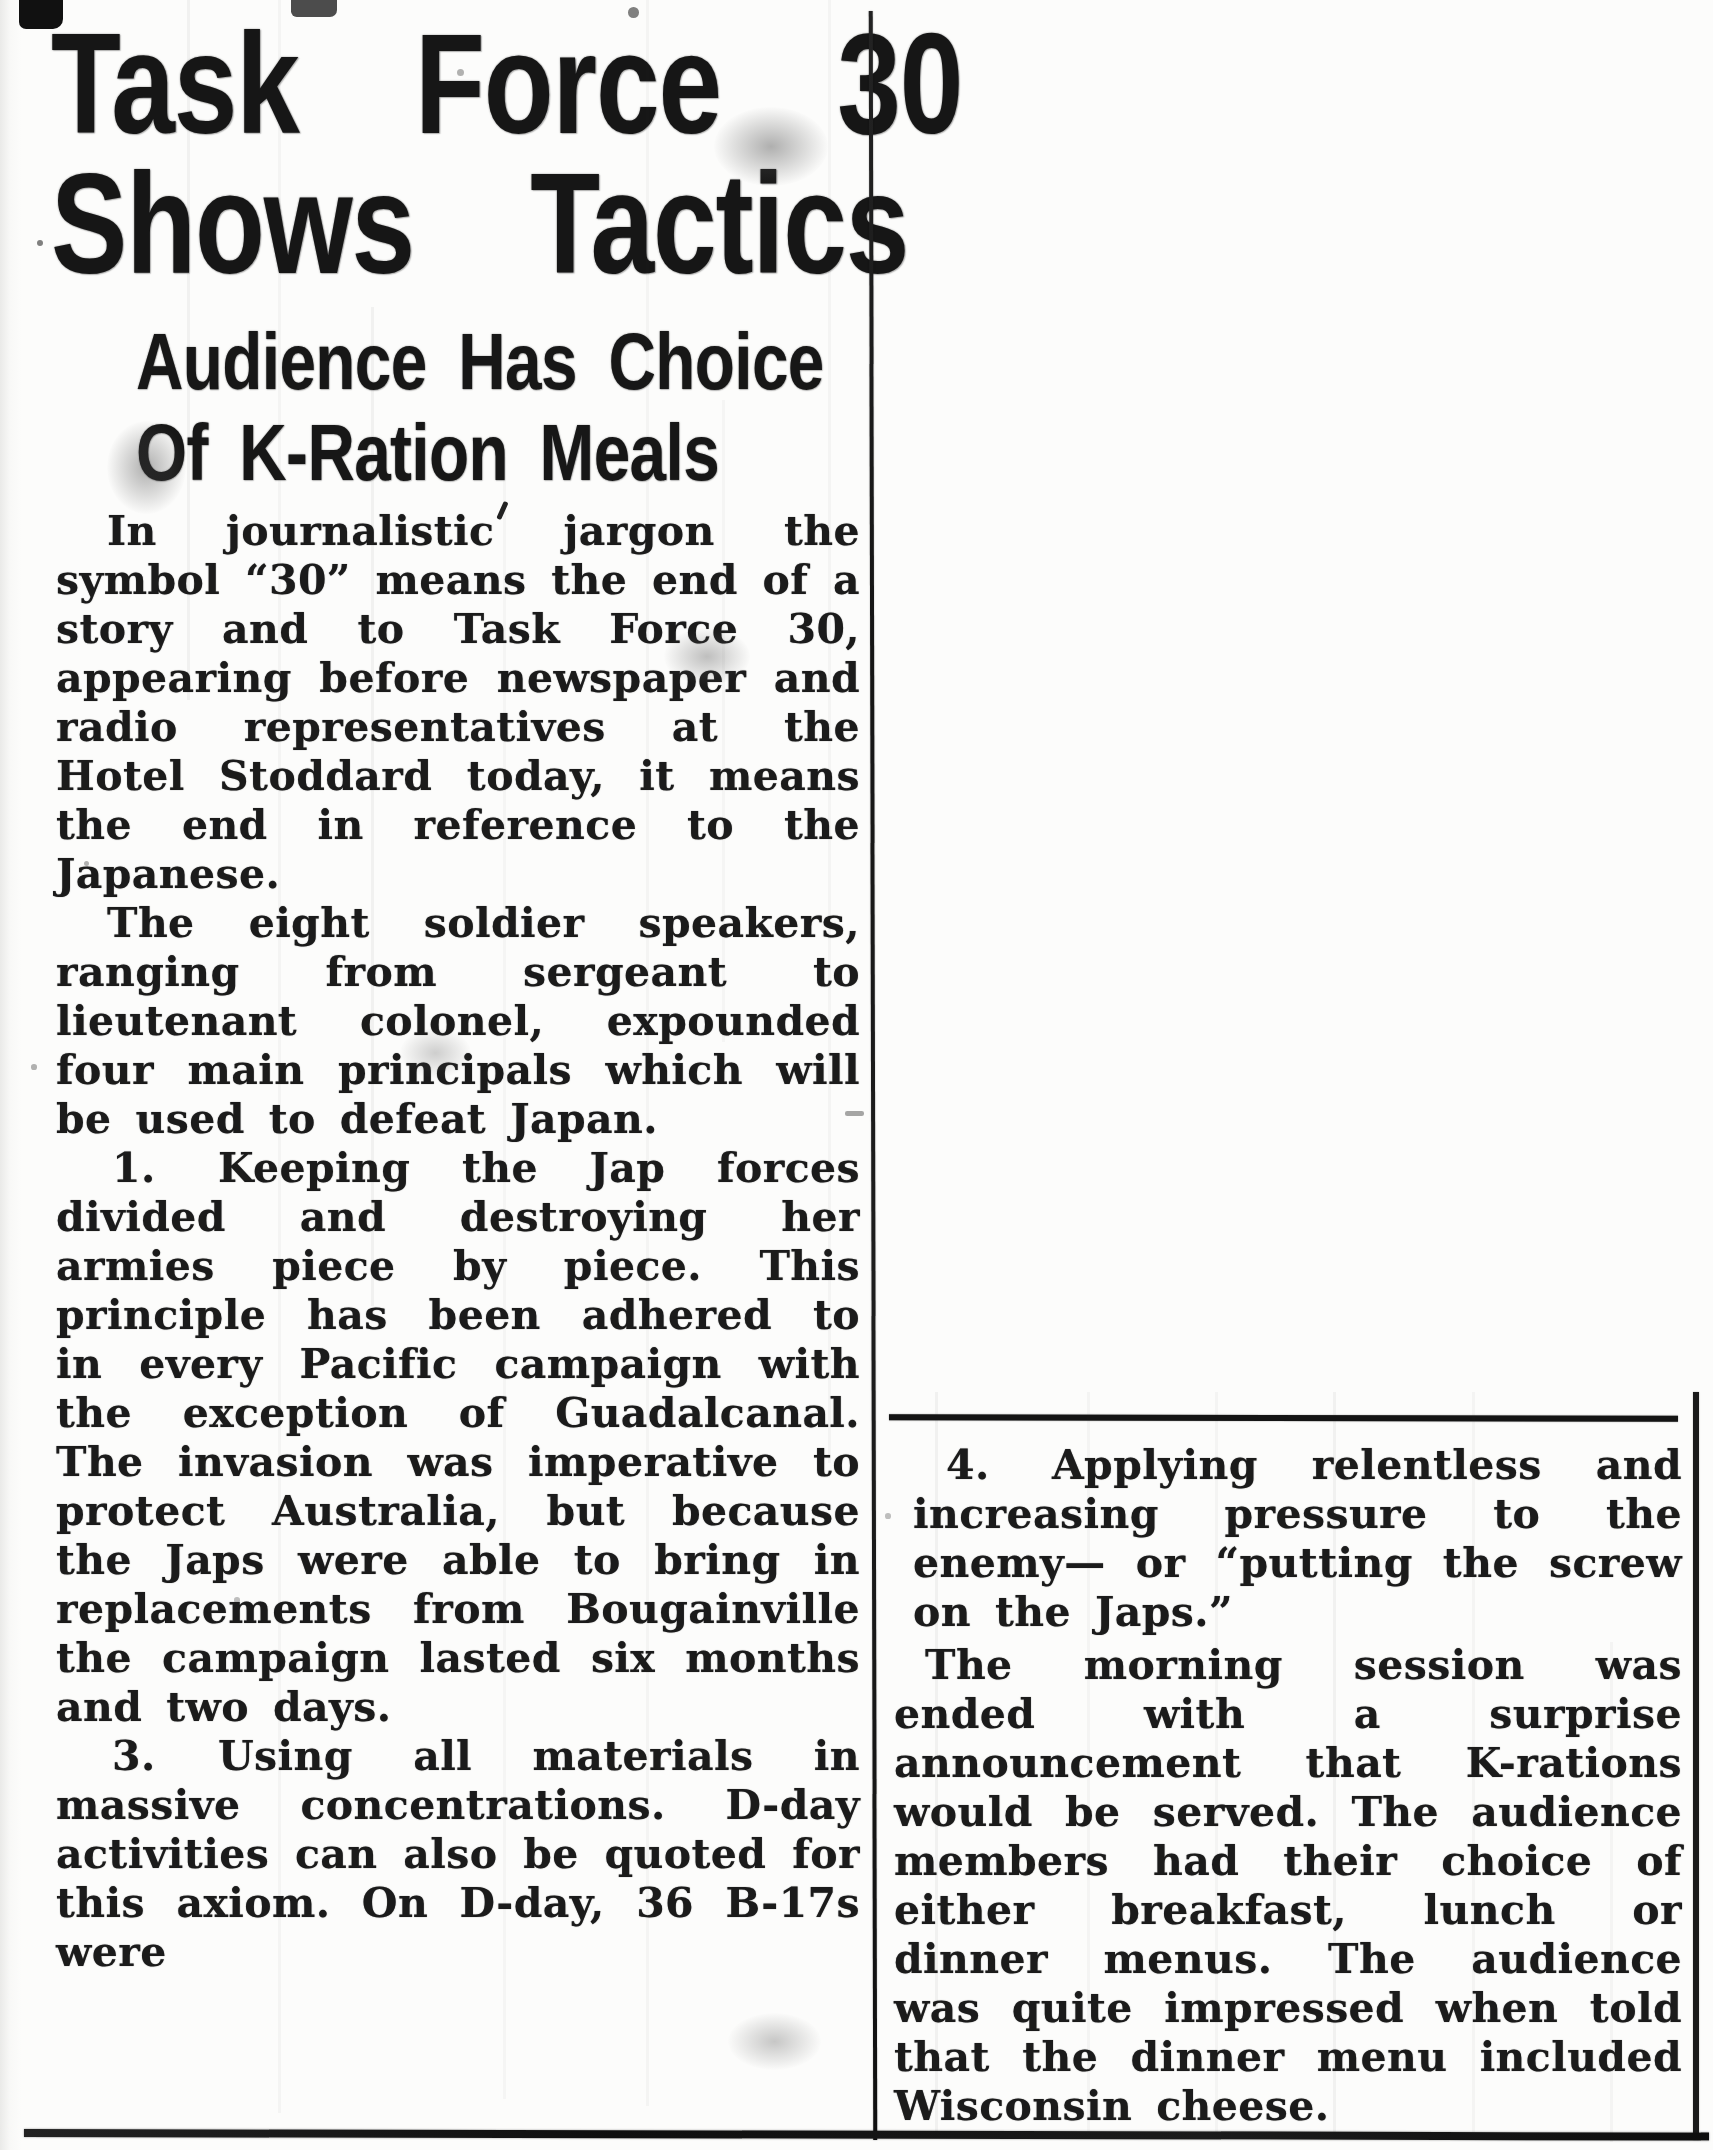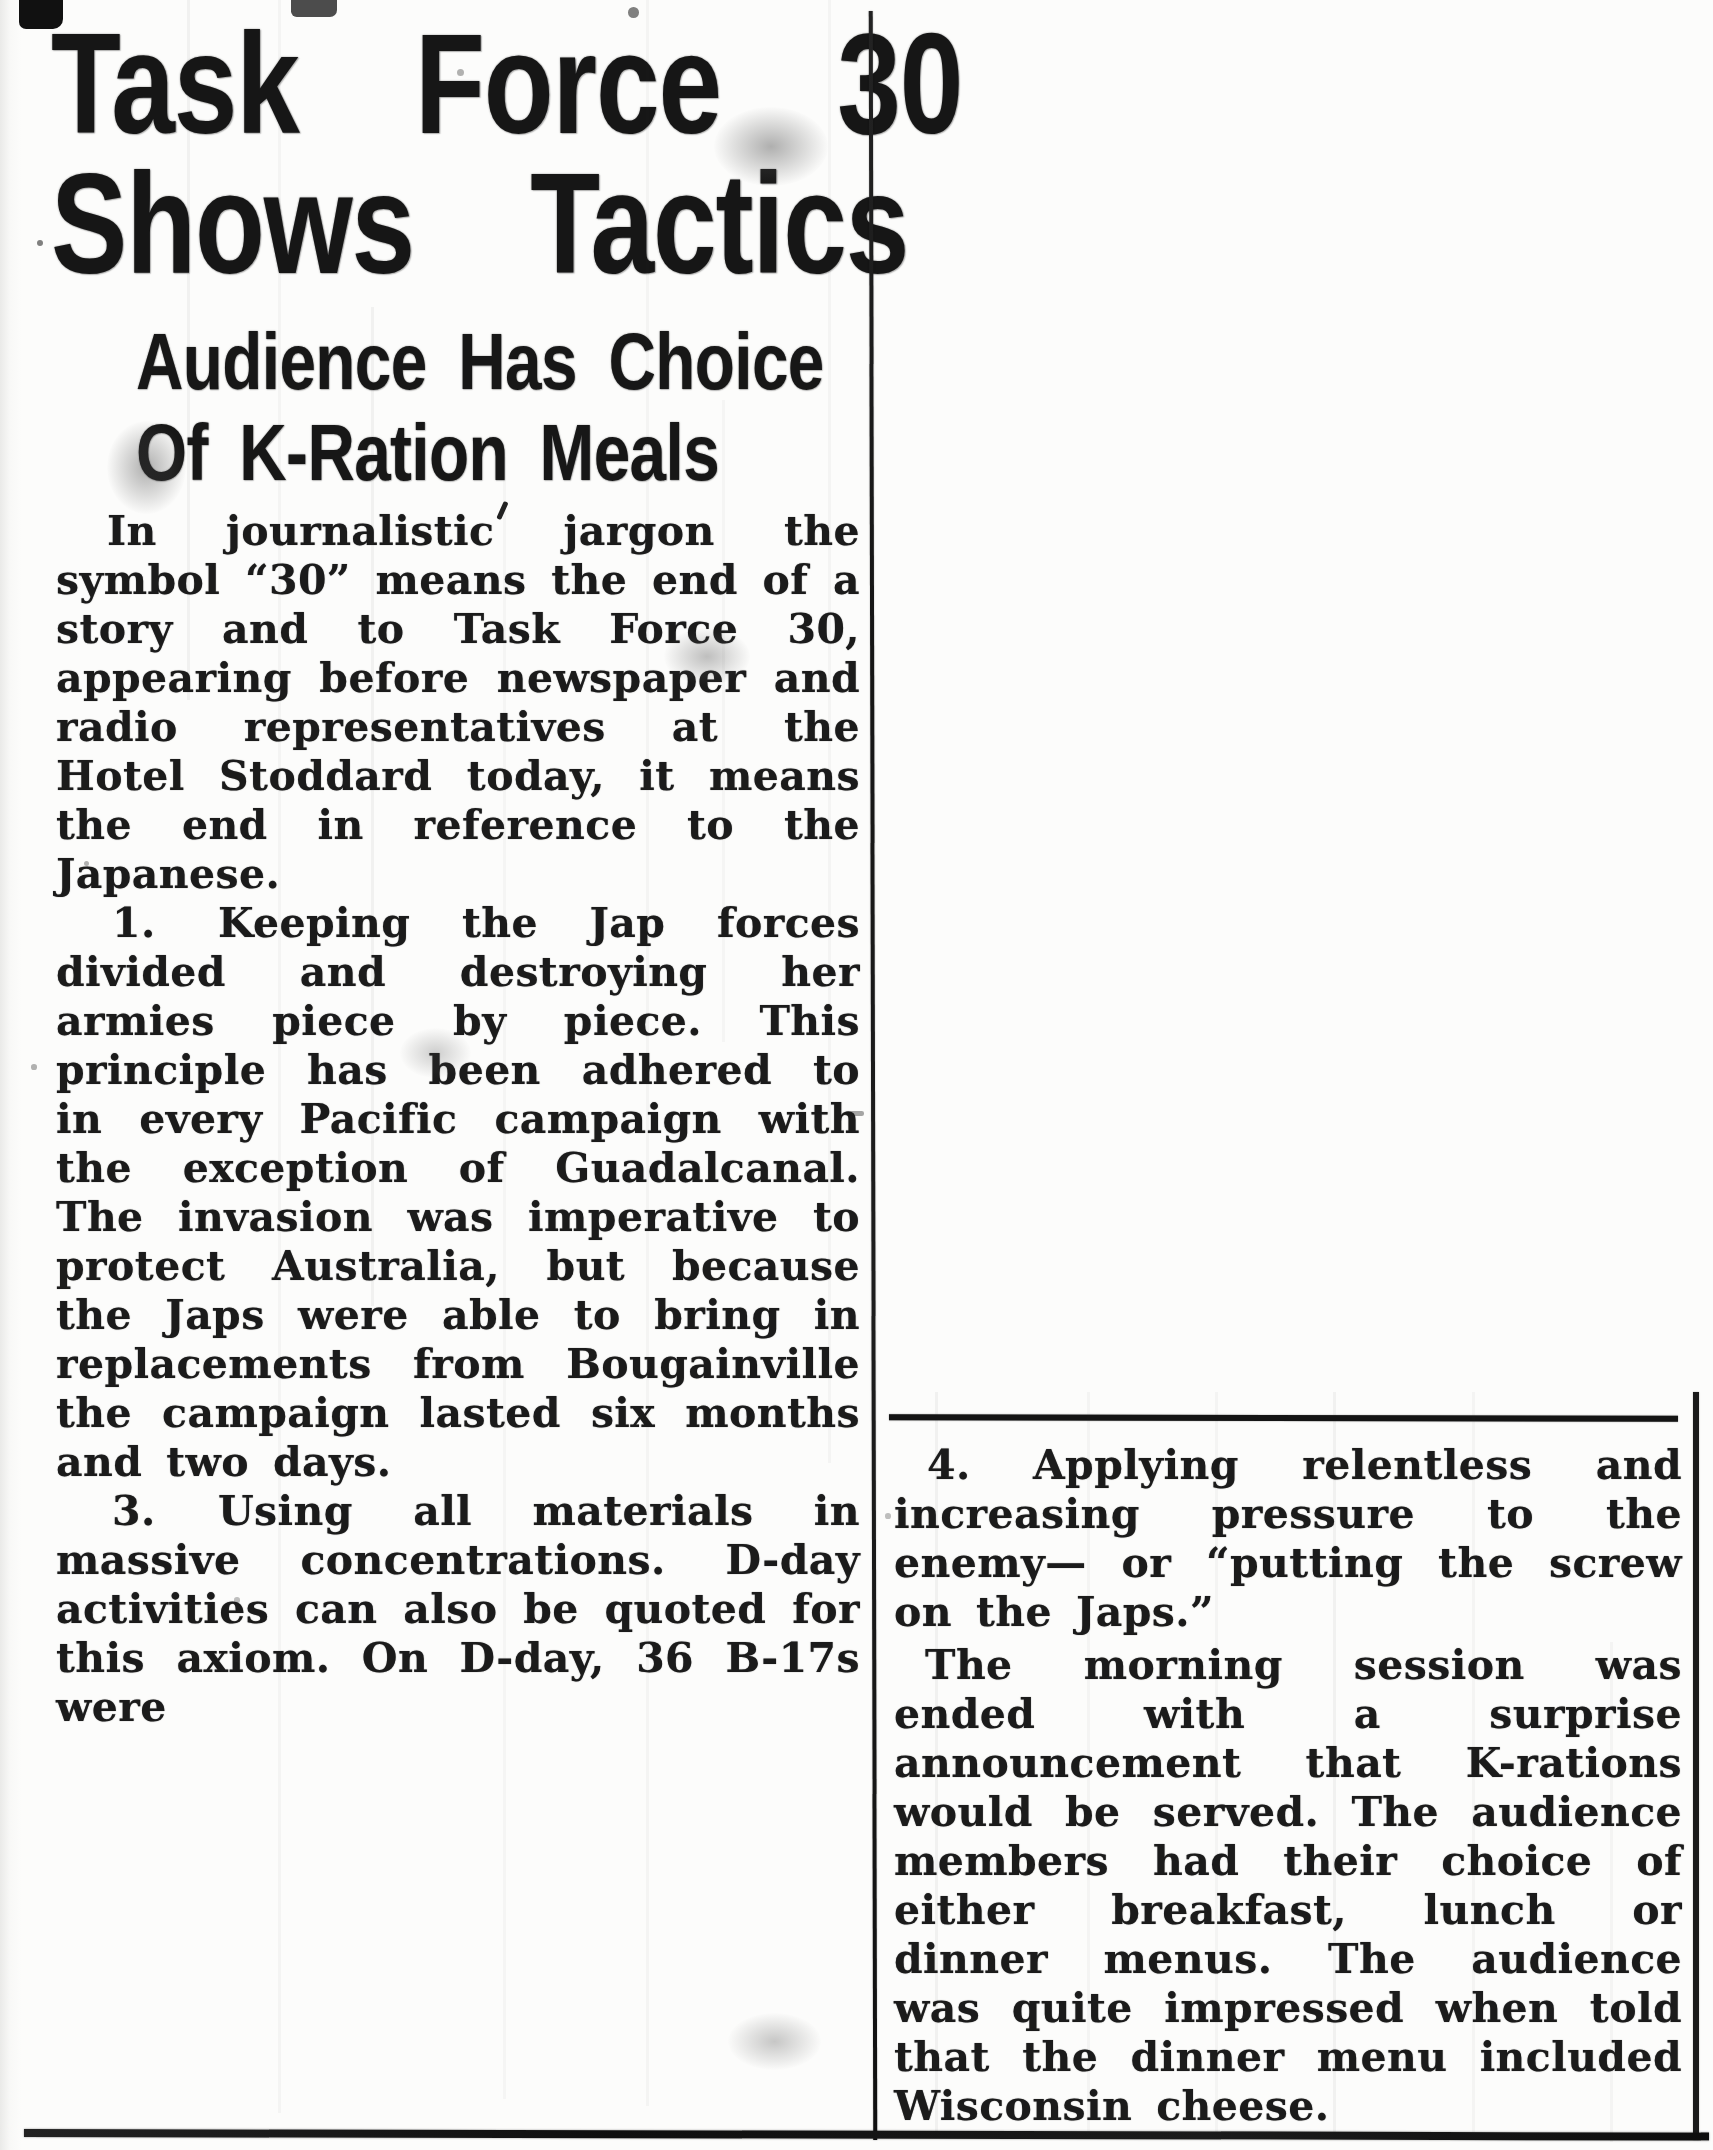--- a/index.html
+++ b/index.html
@@ -158,6 +158,7 @@
 
   <div class="bodycol col-left">
     <p class="para indent">In journalistic jargon the symbol “30” means the end of a story and to Task Force 30,  appearing before newspaper and radio representatives at the Hotel Stoddard today, it means the end in reference to the Japanese.</p>
+    <p class="para indent">The eight soldier speakers, ranging from sergeant to lieutenant colonel, expounded four main principals which will be used to defeat Japan.</p>
     <p class="para numbered">1.  Keeping the Jap forces divided and destroying her armies piece by piece.  This principle has been adhered to in every Pacific campaign with the exception of Guadalcanal.  The invasion was imperative to protect Australia, but because the Japs were able to bring in replacements from Bougainville the campaign lasted six months and two days.</p>
     <p class="para numbered">3.  Using all materials in massive concentrations. D-day activities can also be quoted for this axiom.  On D-day, 36 B-17s were</p>
   </div>

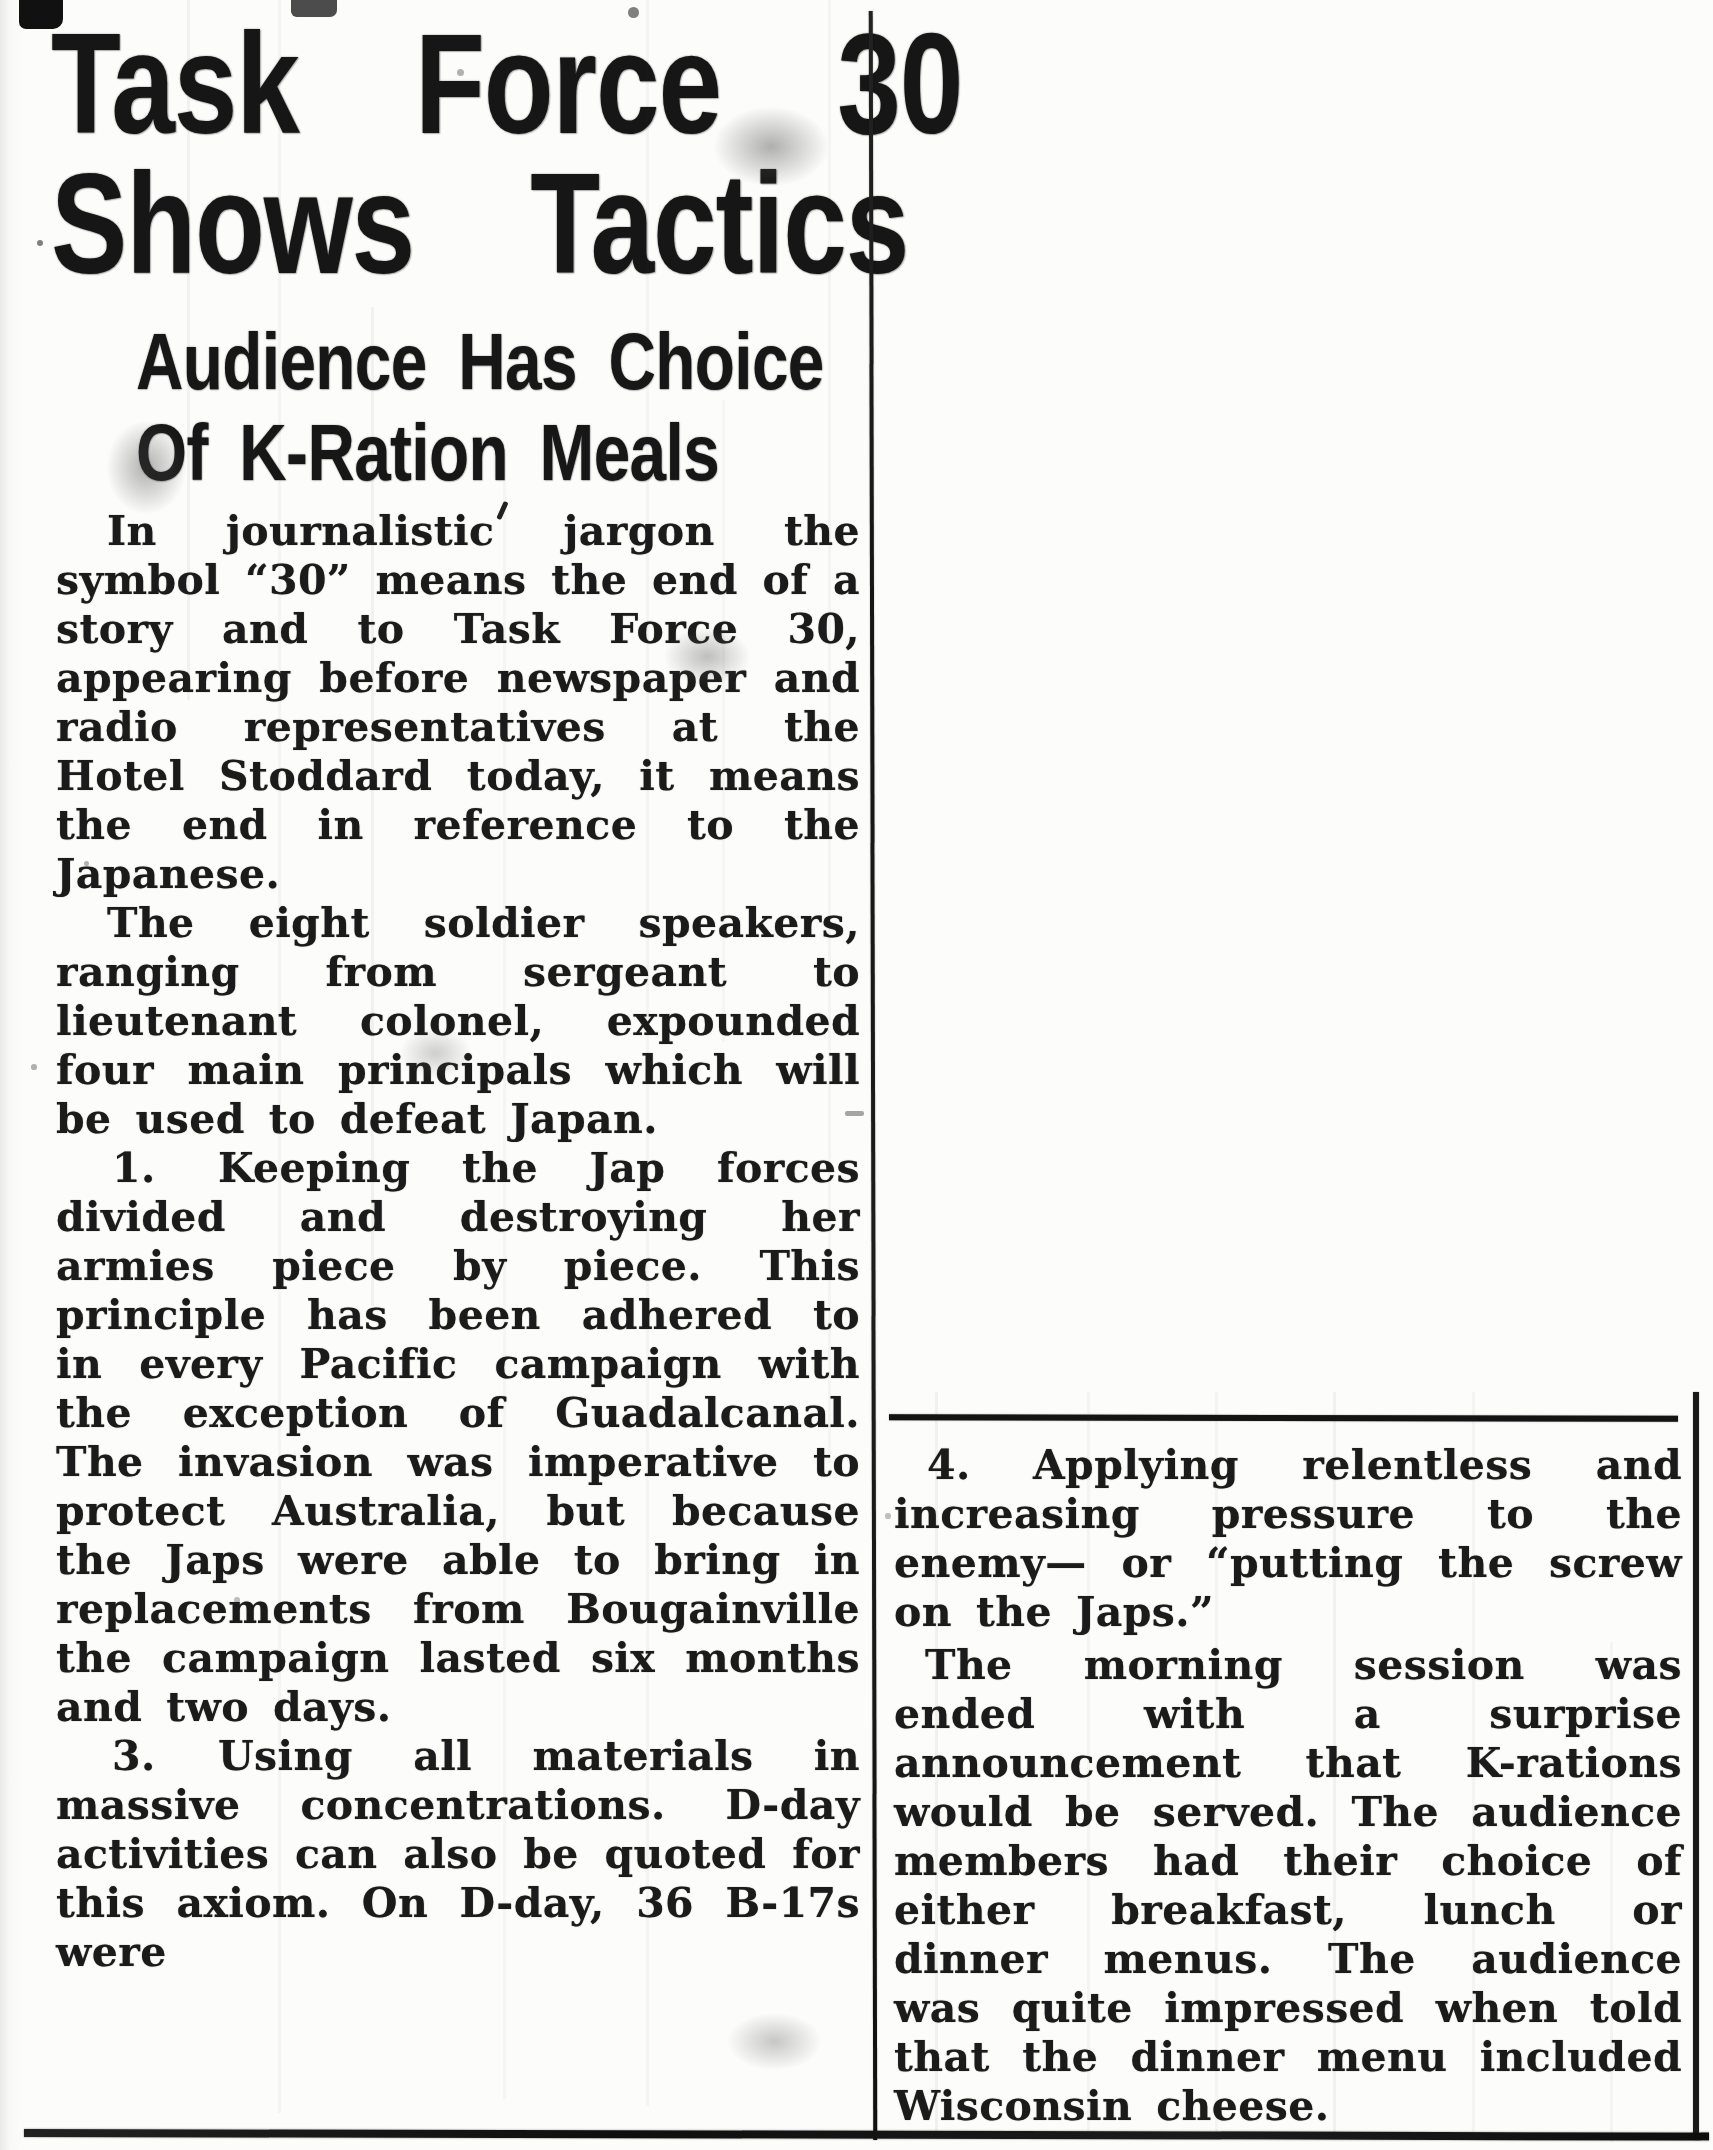--- a/index.html
+++ b/index.html
@@ -82,7 +82,7 @@
   .para.indent    { text-indent: 51px; }
   .para.numbered  { text-indent: 56px; }
   .para.indent-r  { text-indent: 31px; }
-  .para.numbered-r{ text-indent: 33px; margin-top: 8.6px; }
+  .para.numbered-r{ text-indent: 33px; margin-top: 8.6px; margin-left: 19px; }
   .para.lead-r    { margin-top: 4.3px; }
 
   

